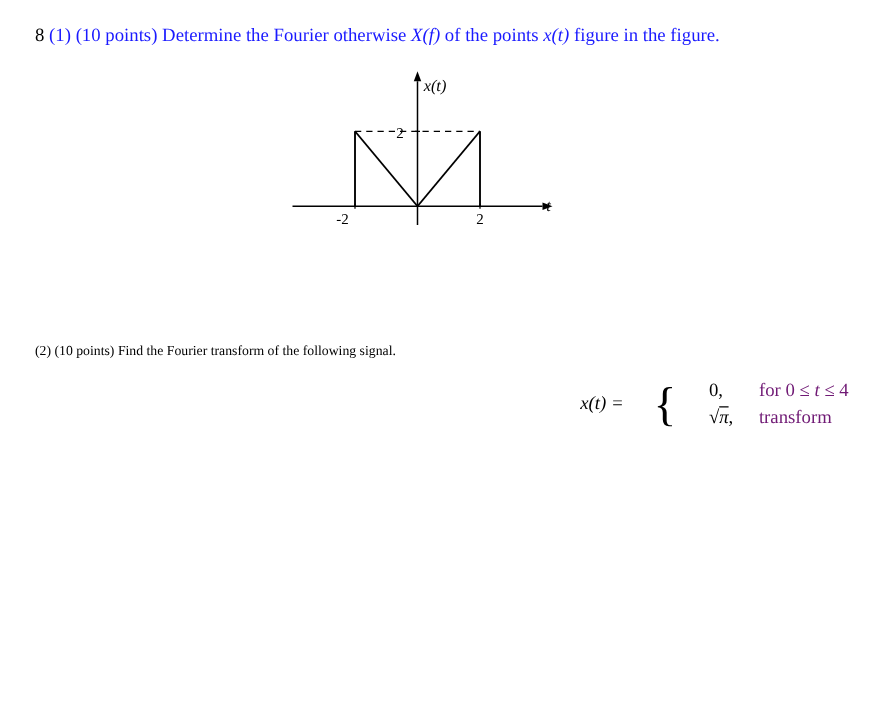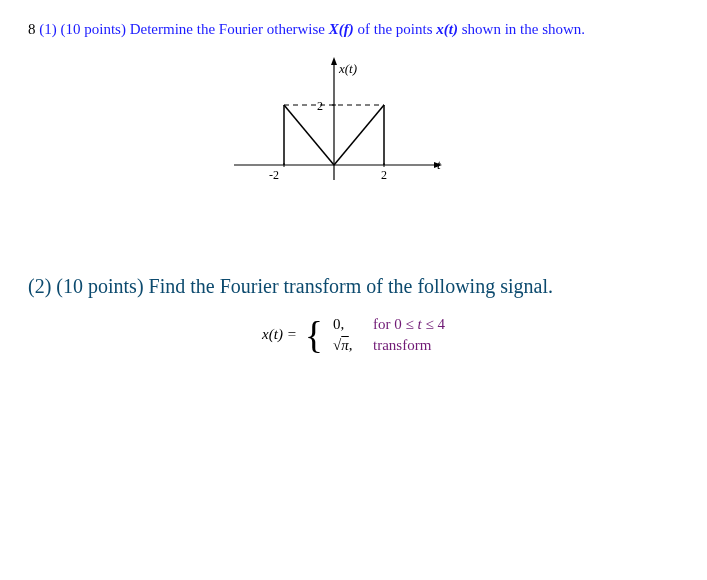--- a/index.html
+++ b/index.html
@@ -76,7 +76,6 @@
     }
     .math-inline {
       font-style: italic;
-      font-weight: bold;
     }
   </style>
 </head>

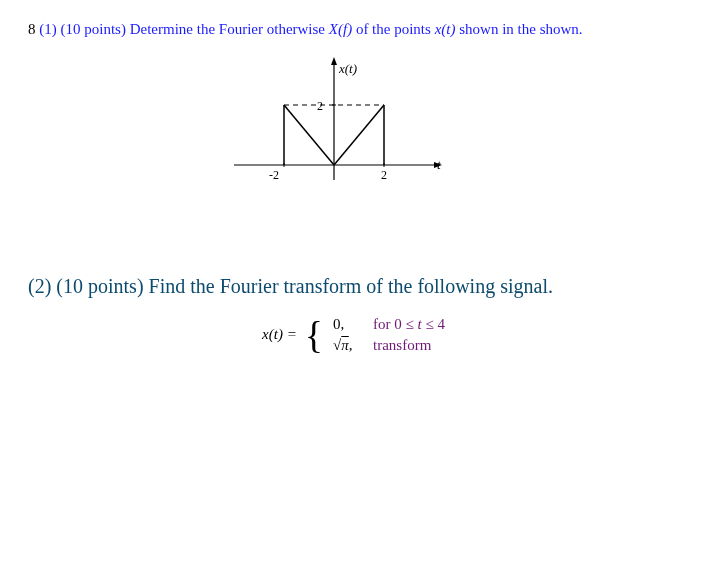--- a/index.html
+++ b/index.html
@@ -89,7 +89,7 @@
   <span class="math-inline"><i>X</i>(<i>f</i>)</span>
   <span> of the points </span>
   <span class="math-inline"><i>x</i>(<i>t</i>)</span>
-  <span> shown in the shown.</span>
+  <span> figure in the figure.</span>
 </div>
 
 <div class="graph-container">

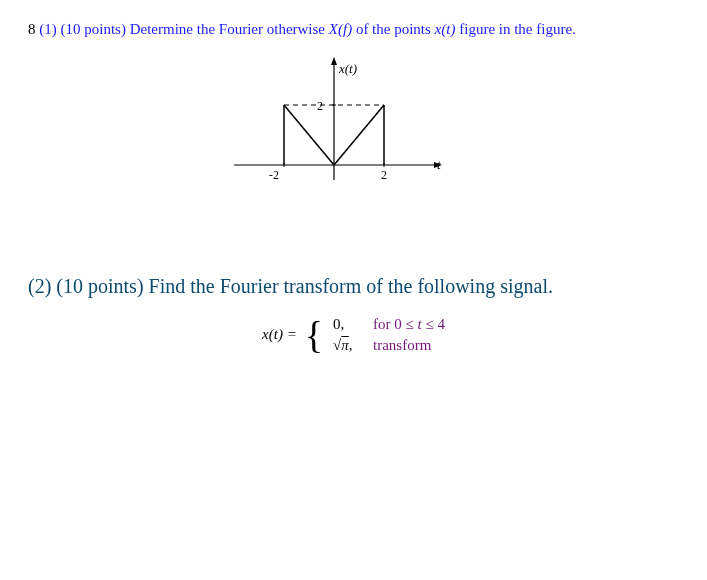--- a/index.html
+++ b/index.html
@@ -35,8 +35,8 @@
       margin-top: 60px;
     }
     .part2-header {
-      color: #0c4a6e;
-      font-size: 20px;
+      color: #000000;
+      font-size: 11px;
       margin-bottom: 18px;
     }
     .piecewise-container {

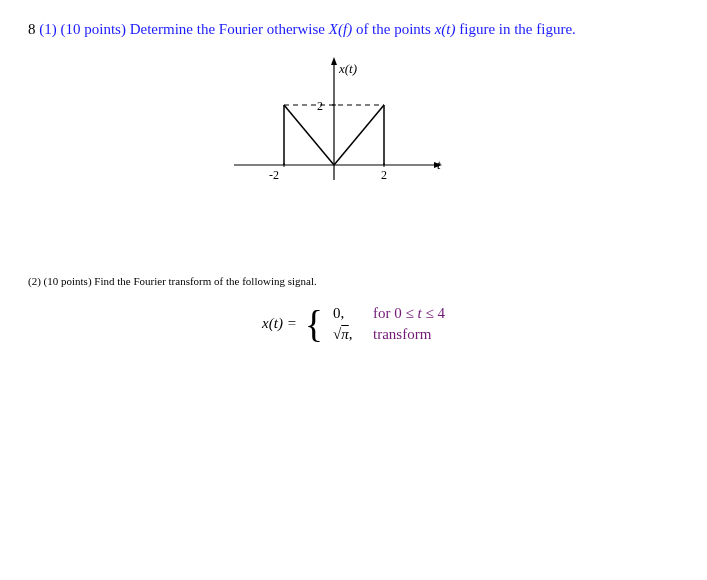--- a/index.html
+++ b/index.html
@@ -42,8 +42,8 @@
     .piecewise-container {
       display: flex;
       align-items: center;
-      justify-content: center;
-      gap: 8px;
+      justify-content: flex-end;
+      gap: 24px;
       font-size: 15px;
       margin-top: 8px;
     }

